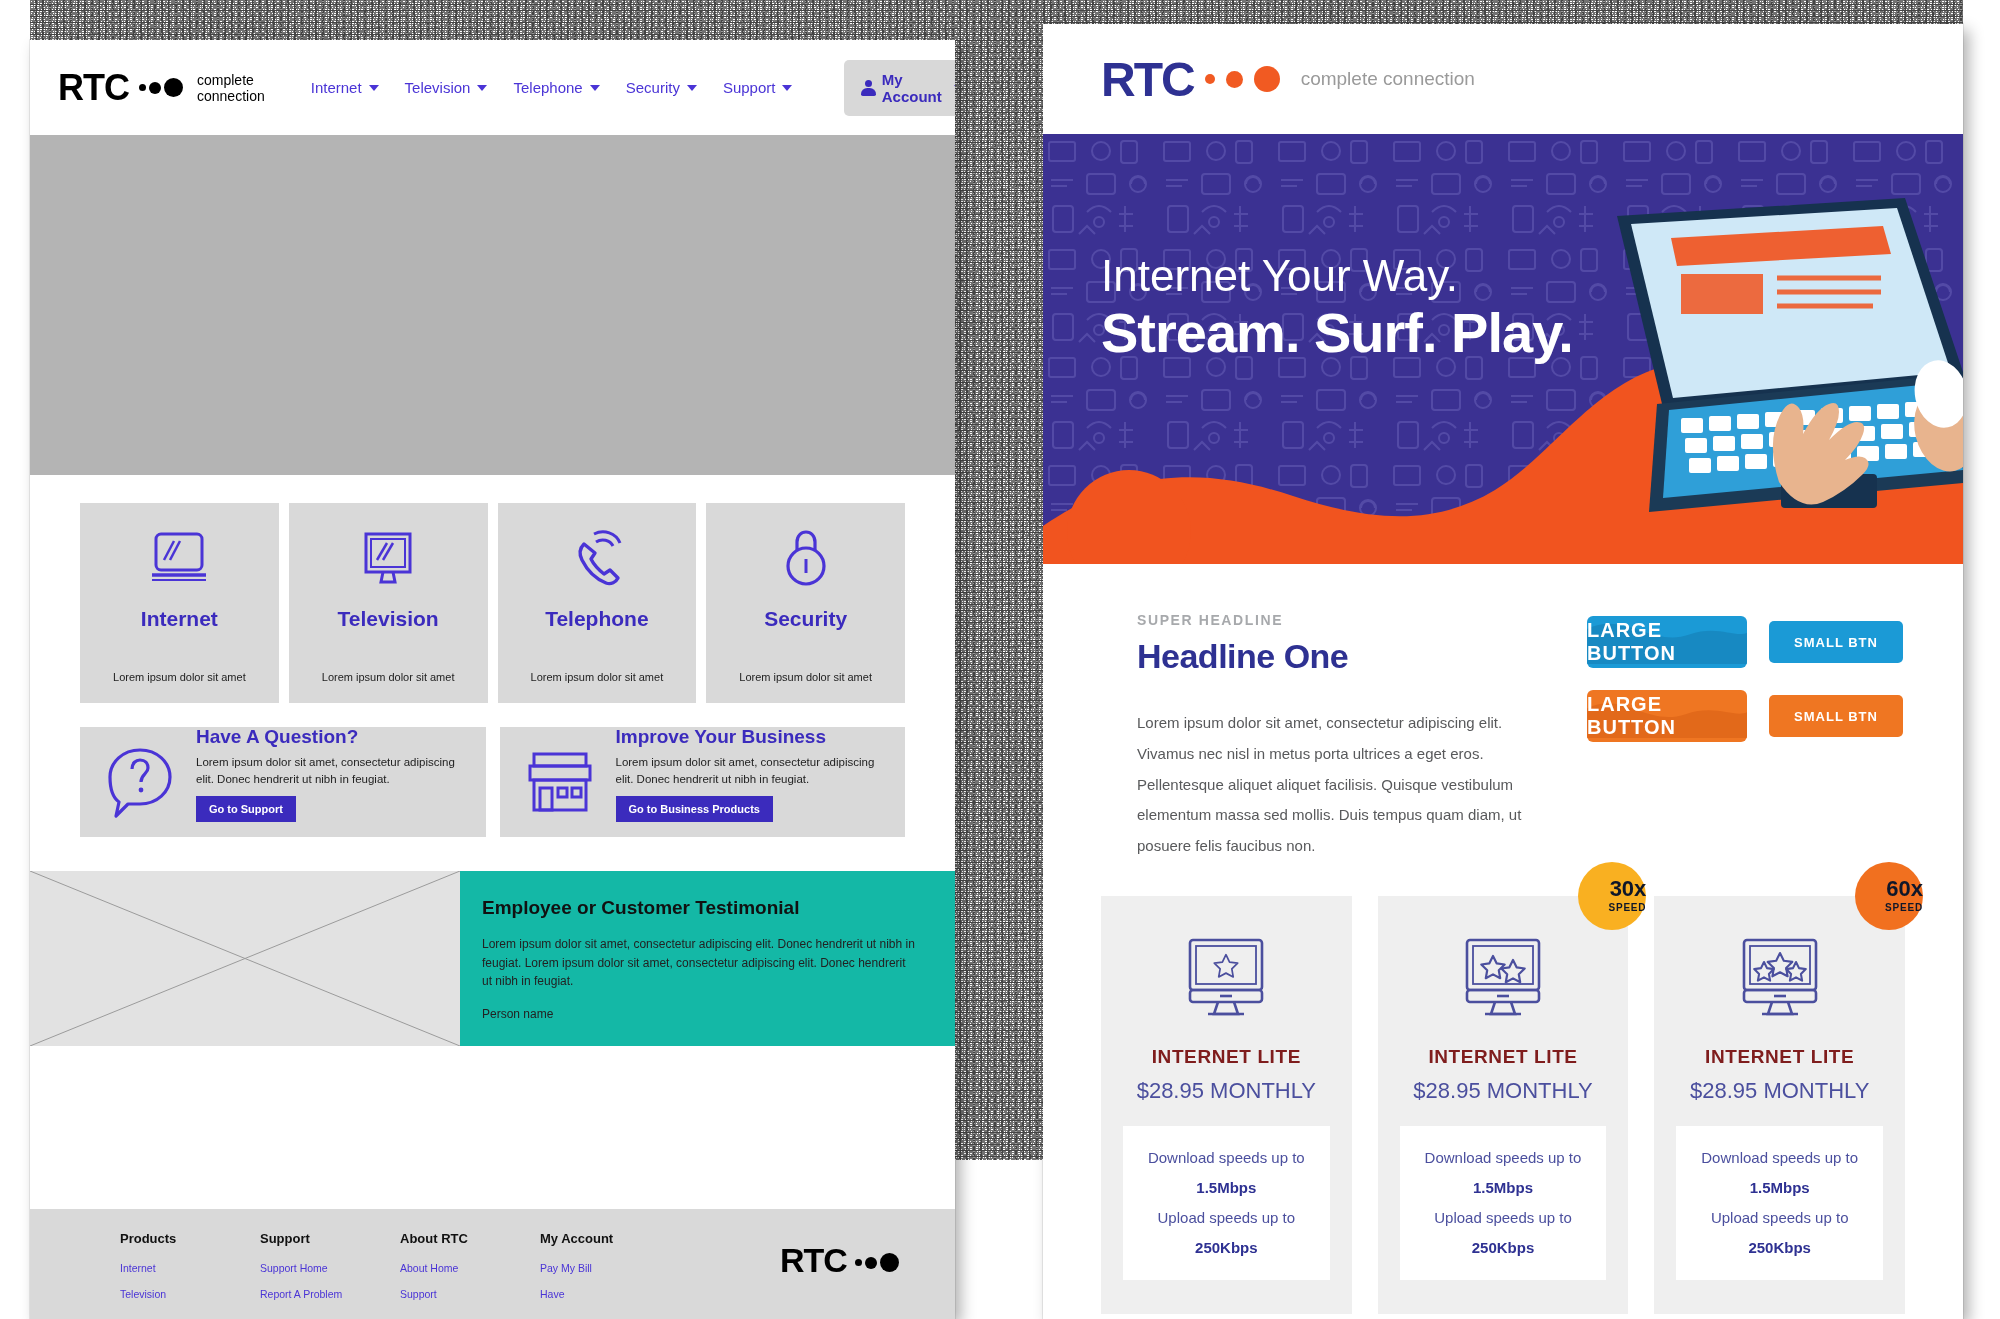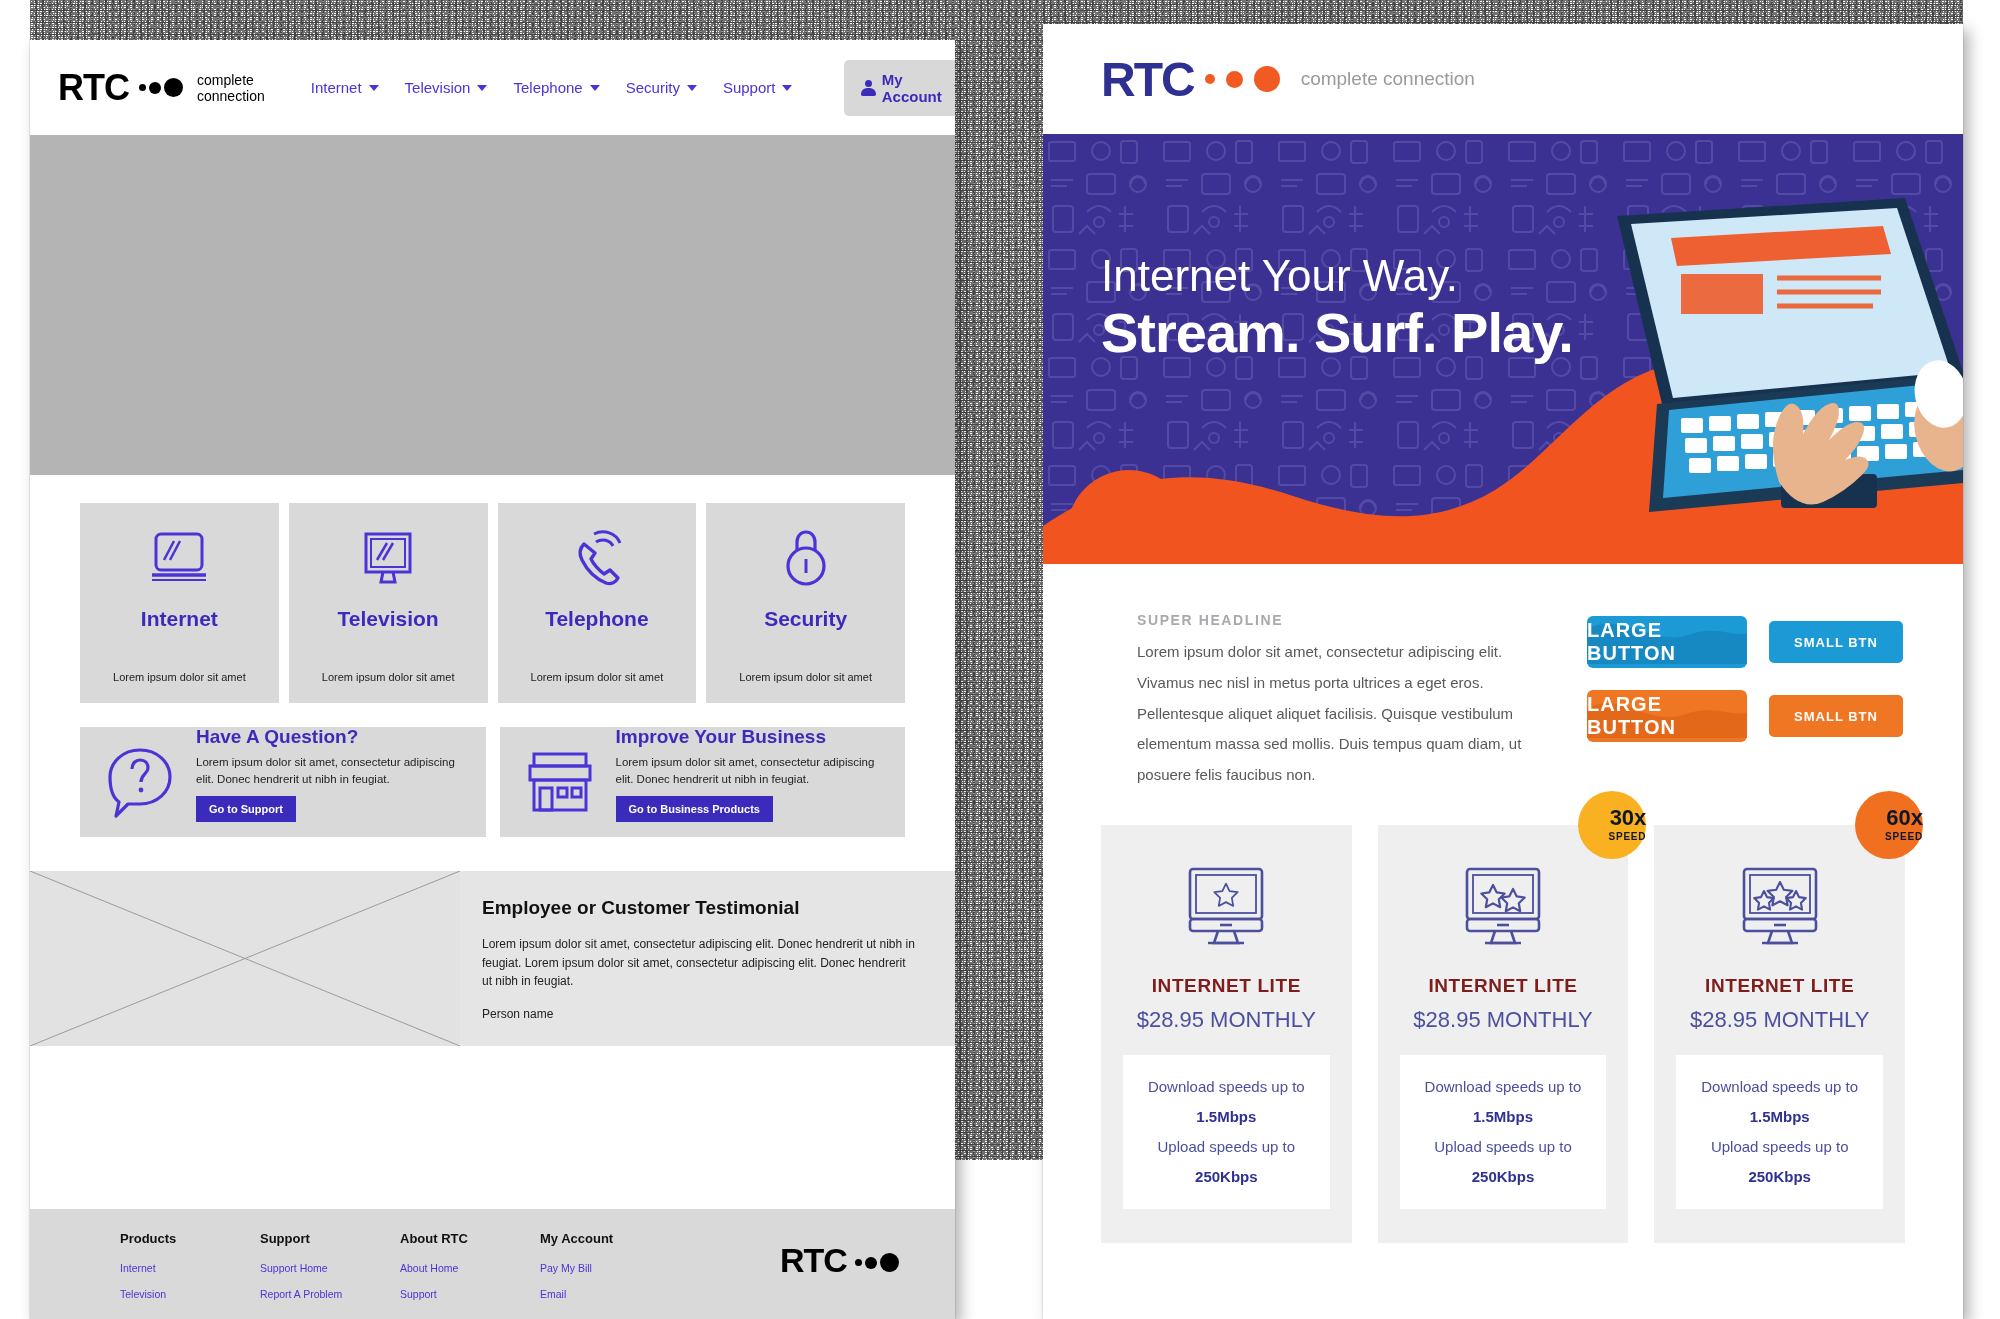--- a/index.html
+++ b/index.html
@@ -410,6 +410,7 @@
   <div id="content">
     <div id="content-left">
       <div id="super-headline">SUPER HEADLINE</div>
+      <div id="headline-one">Headline One</div>
       <div id="body-copy">Lorem ipsum dolor sit amet, consectetur adipiscing elit. Vivamus nec nisl in metus porta ultrices a eget eros. Pellentesque aliquet aliquet facilisis. Quisque vestibulum elementum massa sed mollis. Duis tempus quam diam, ut posuere felis faucibus non.</div>
     </div>
     <div id="content-right">

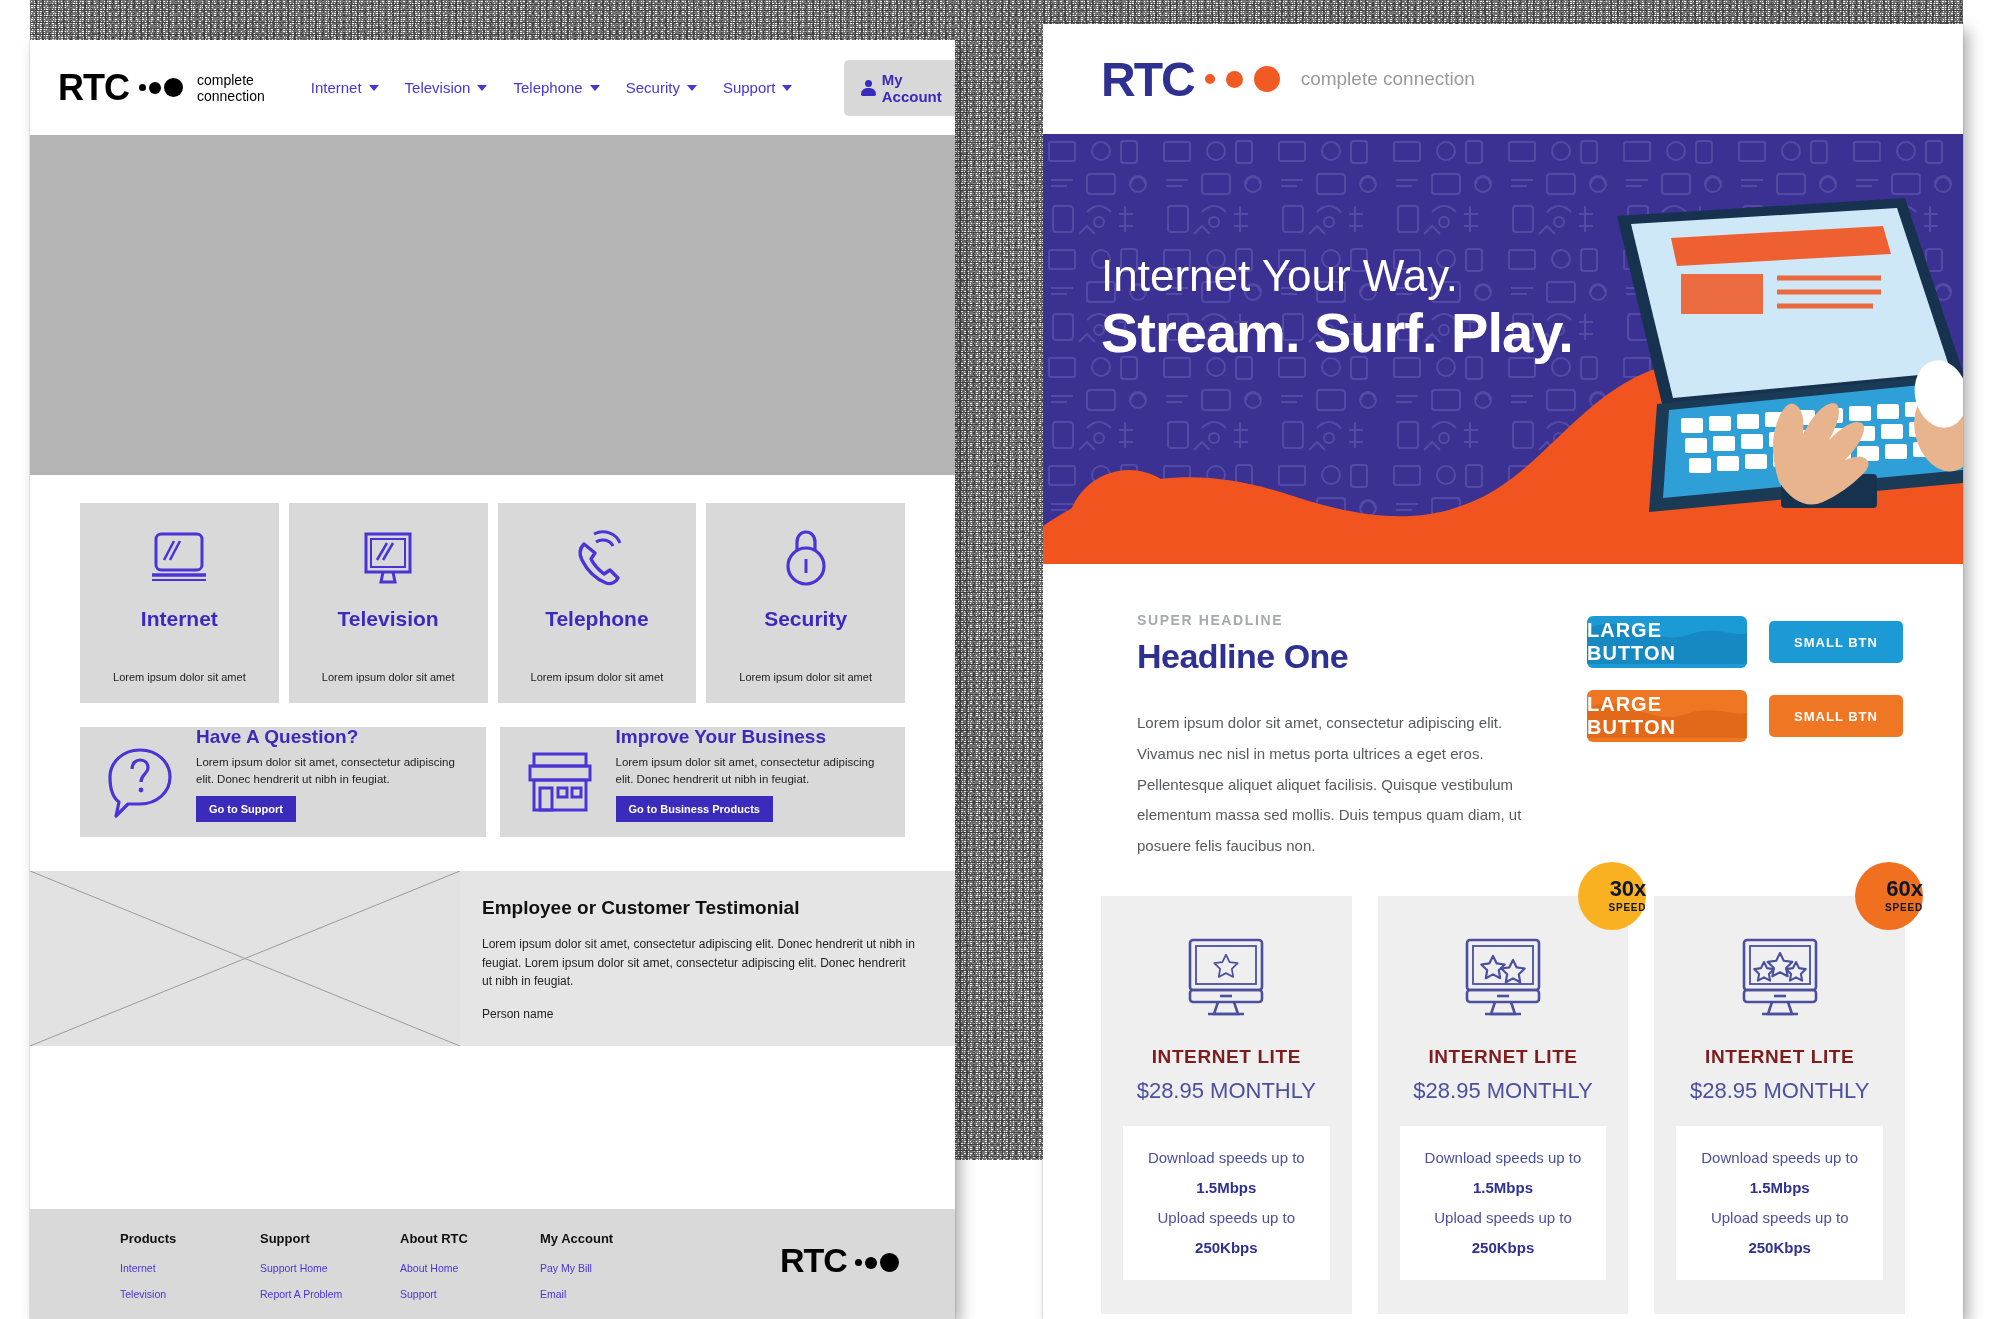--- a/index.html
+++ b/index.html
@@ -72,7 +72,7 @@
   #testimonial{display:flex;margin-top:34px;height:175px;}
   #testi-img{width:430px;background:#e2e2e2;position:relative;}
   #testi-img svg{position:absolute;inset:0;}
-  #testi-body{flex:1;background:#e5e5e5;padding:26px 40px 0 22px;box-sizing:border-box;}
+  #testi-body{flex:1;background:#14b8a6;padding:26px 40px 0 22px;box-sizing:border-box;}
   #testi-title{font-size:19px;font-weight:bold;color:#111;margin-bottom:16px;}
   #testi-text{font-size:12px;color:#222;line-height:1.55;margin-bottom:16px;}
   #testi-person{font-size:12px;color:#222;}

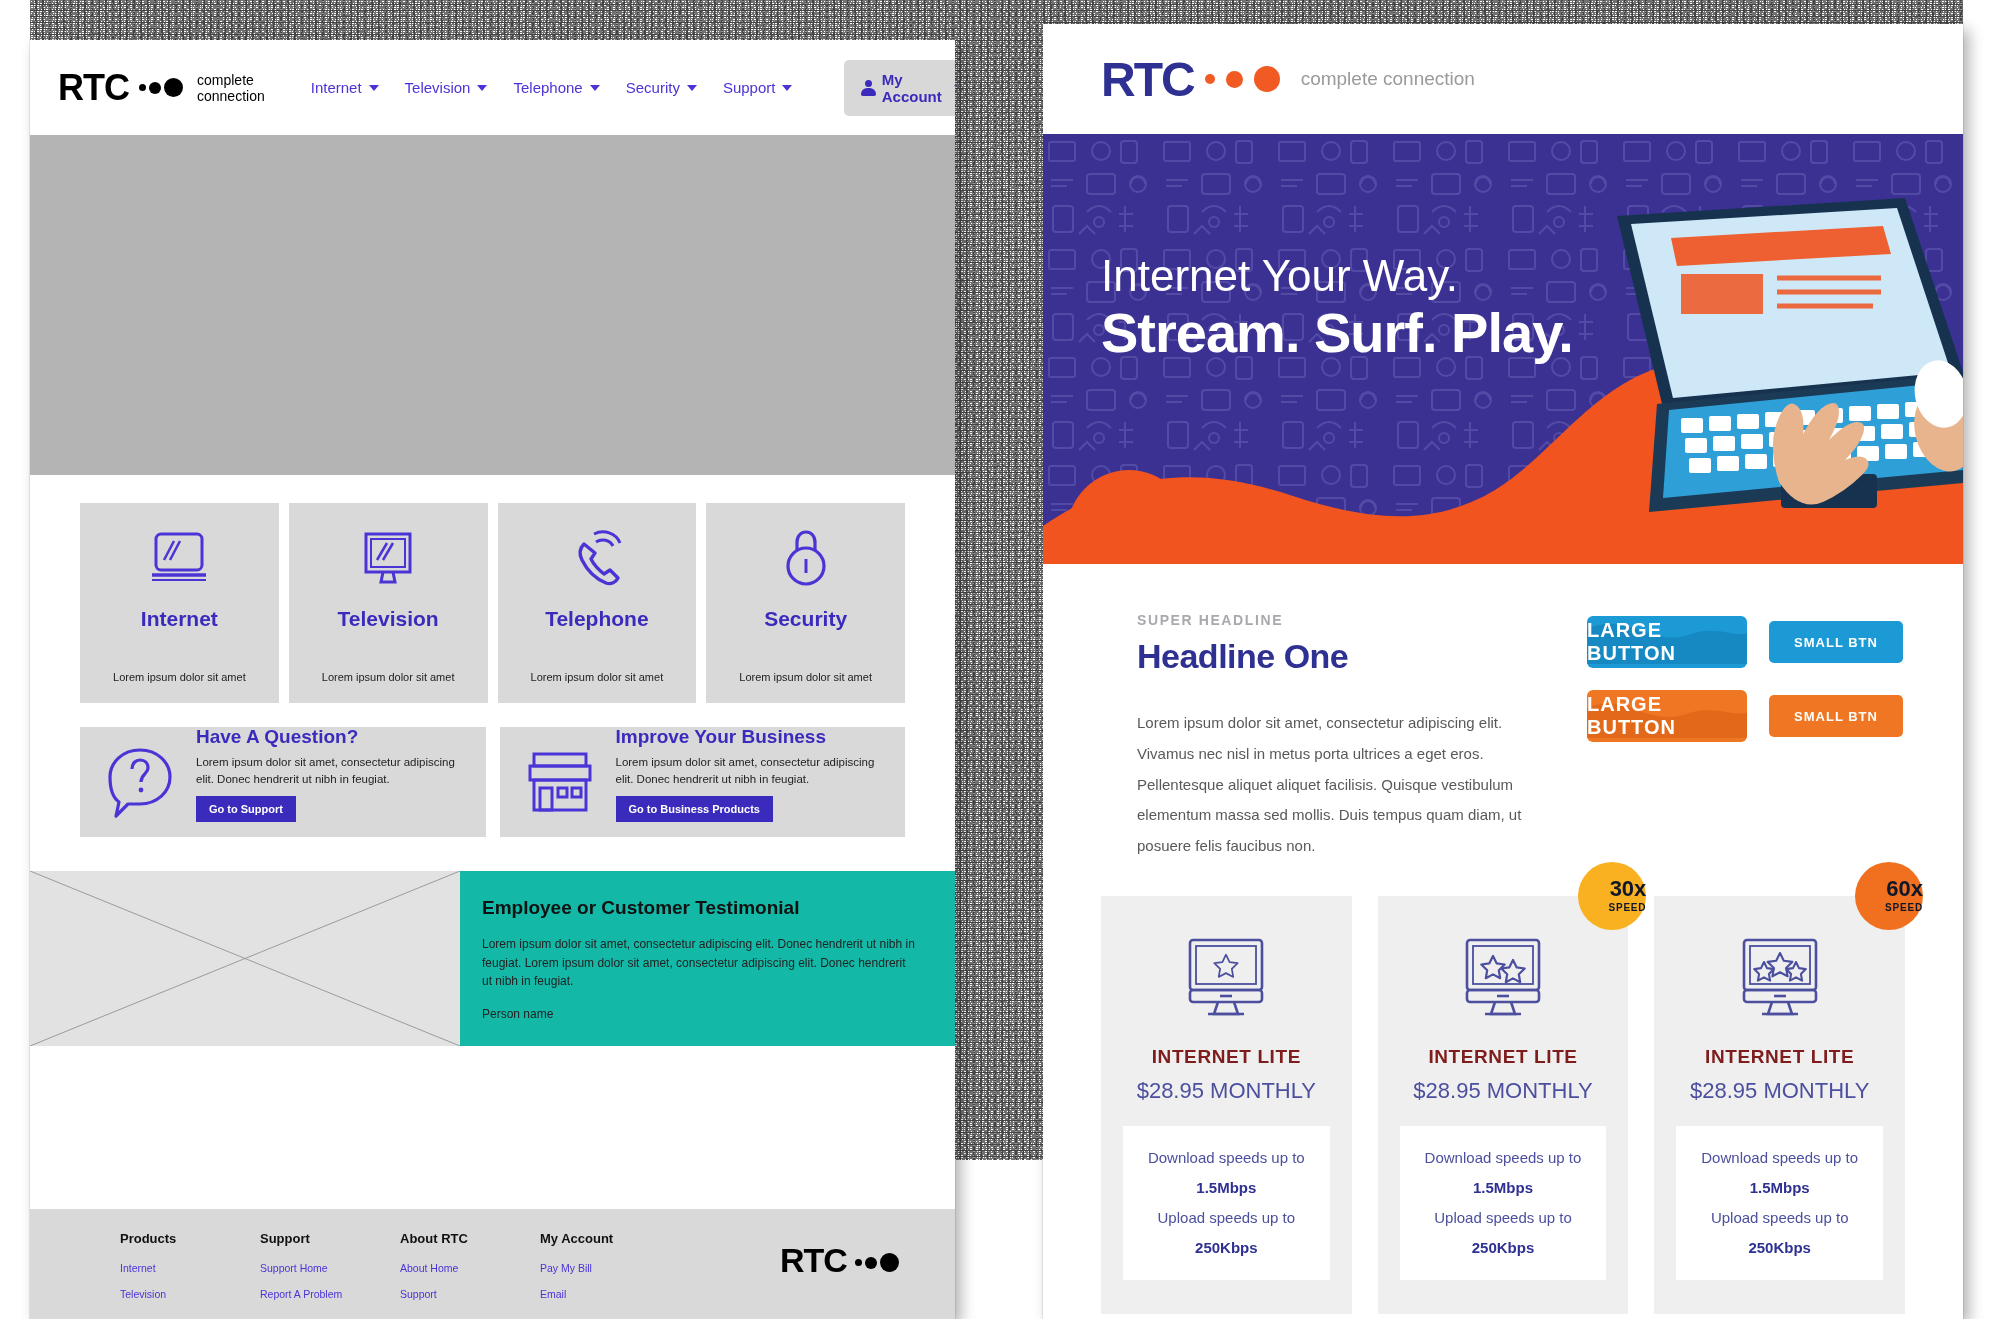--- a/index.html
+++ b/index.html
@@ -297,7 +297,7 @@
     <div class="fcol">
       <div class="fcol-title">My Account</div>
       <div class="fcol-link">Pay My Bill</div>
-      <div class="fcol-link">Email</div>
+      <div class="fcol-link">Have</div>
     </div>
     <div id="footer-logo">
       <span class="rtc">RTC</span>

